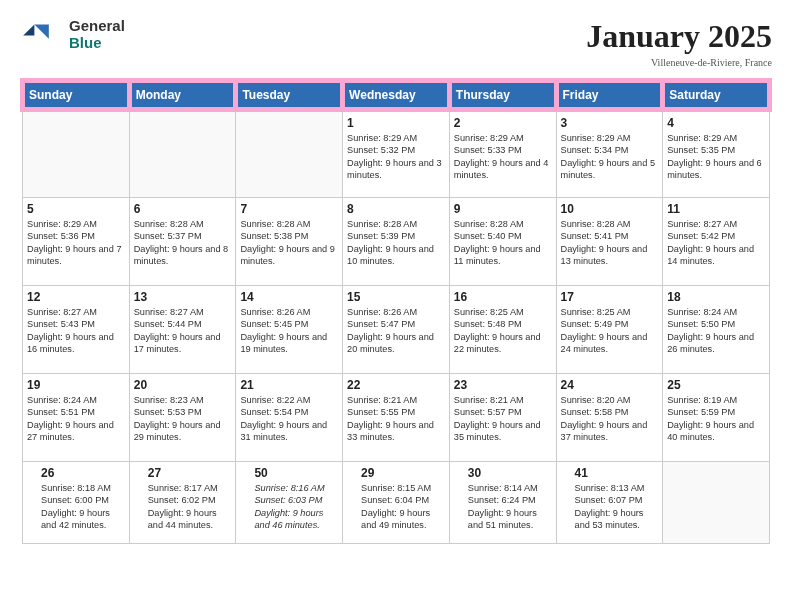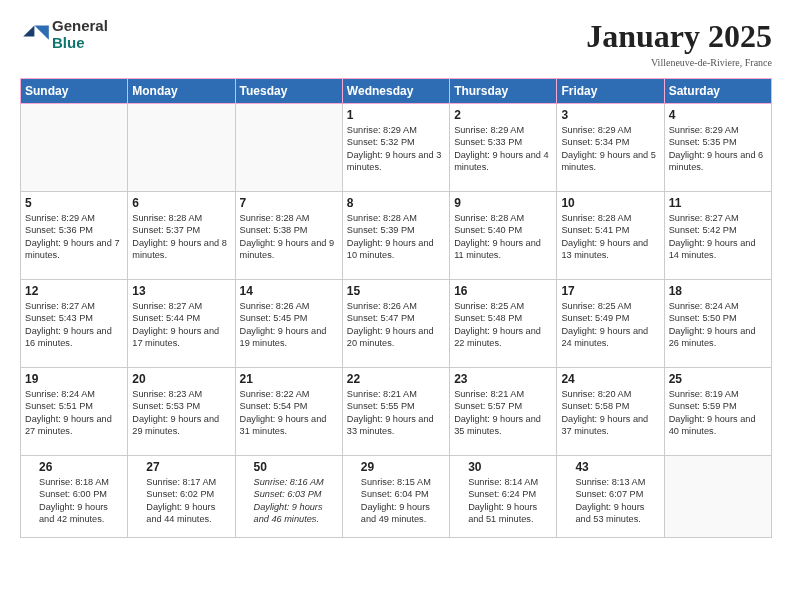--- a/index.html
+++ b/index.html
@@ -25,8 +25,7 @@
     }
     .logo {
       display: flex;
-      align-items: center;
-      gap: 0;
+      gap: 17px;
     }
     .logo-text {
       display: flex;

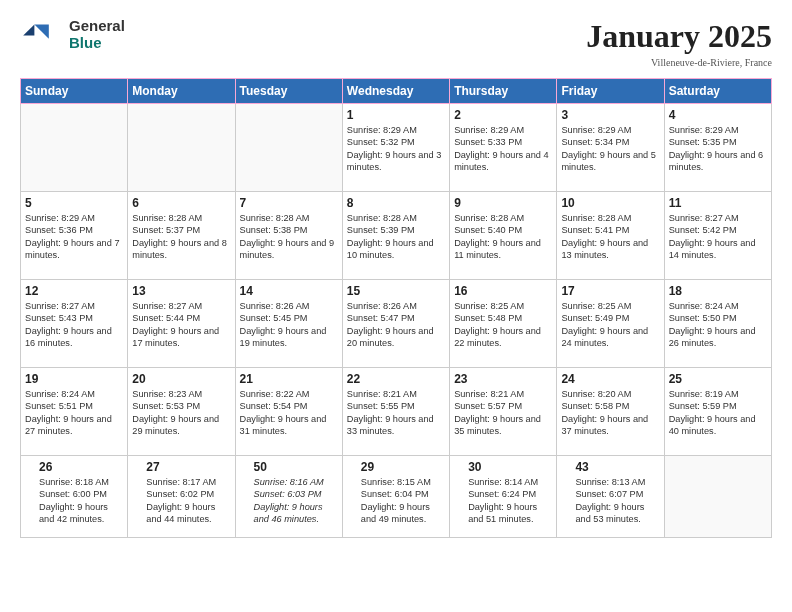--- a/index.html
+++ b/index.html
@@ -66,7 +66,7 @@
       font-weight: bold;
       padding: 5px 4px;
       text-align: left;
-      border: 1px solid #f9a8d4;
+      border: 5px solid #f9a8d4;
     }
     td {
       vertical-align: top;

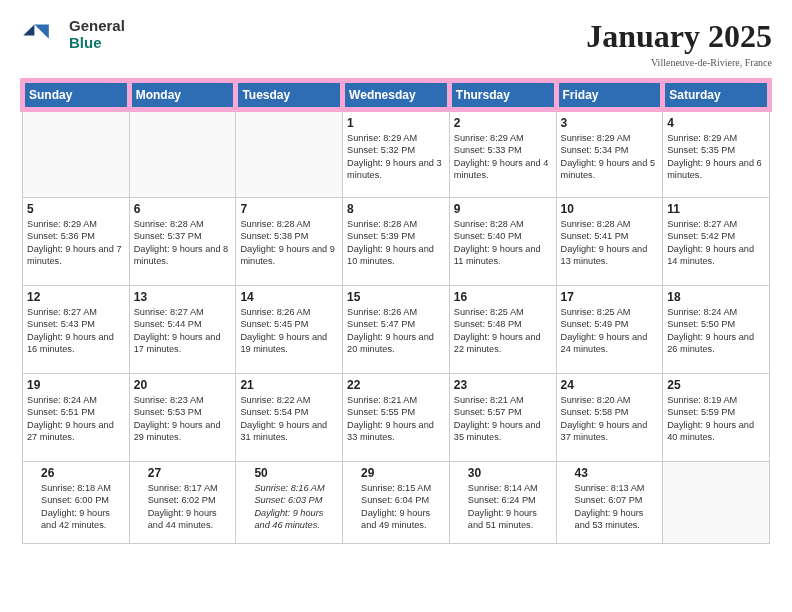--- a/index.html
+++ b/index.html
@@ -323,7 +323,7 @@
 Daylight: 9 hours and 51 minutes.</div>
           </td>
           <td>
-            <span class="day-num">43</span>
+            <span class="day-num">41</span>
             <div class="cell-text" style="white-space: pre-line;">Sunrise: 8:13 AM
 Sunset: 6:07 PM
 Daylight: 9 hours and 53 minutes.</div>

